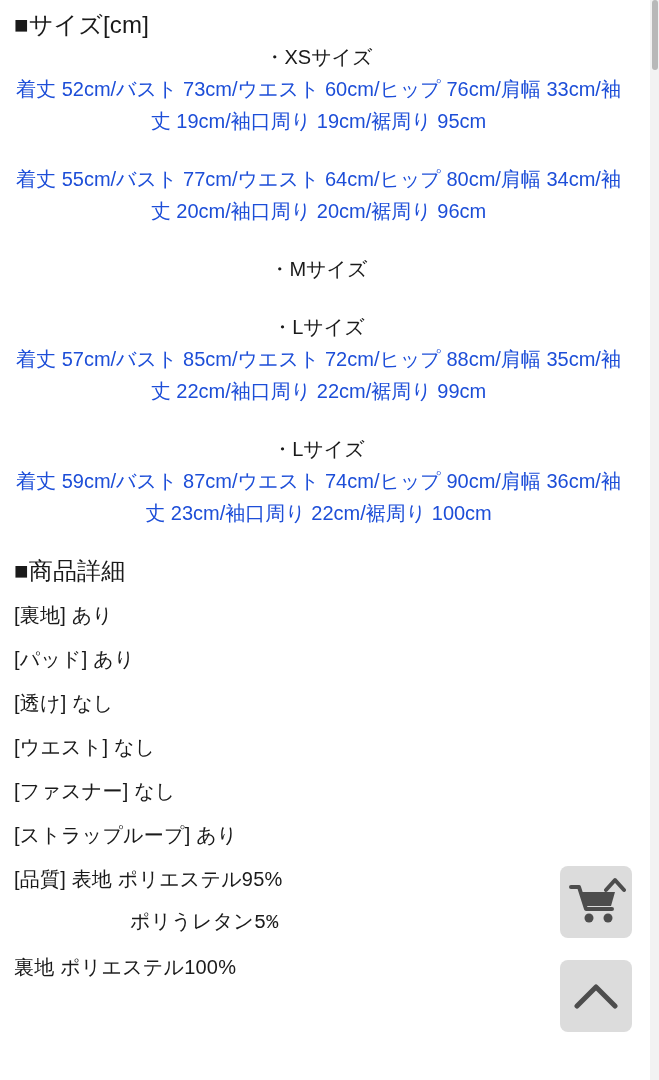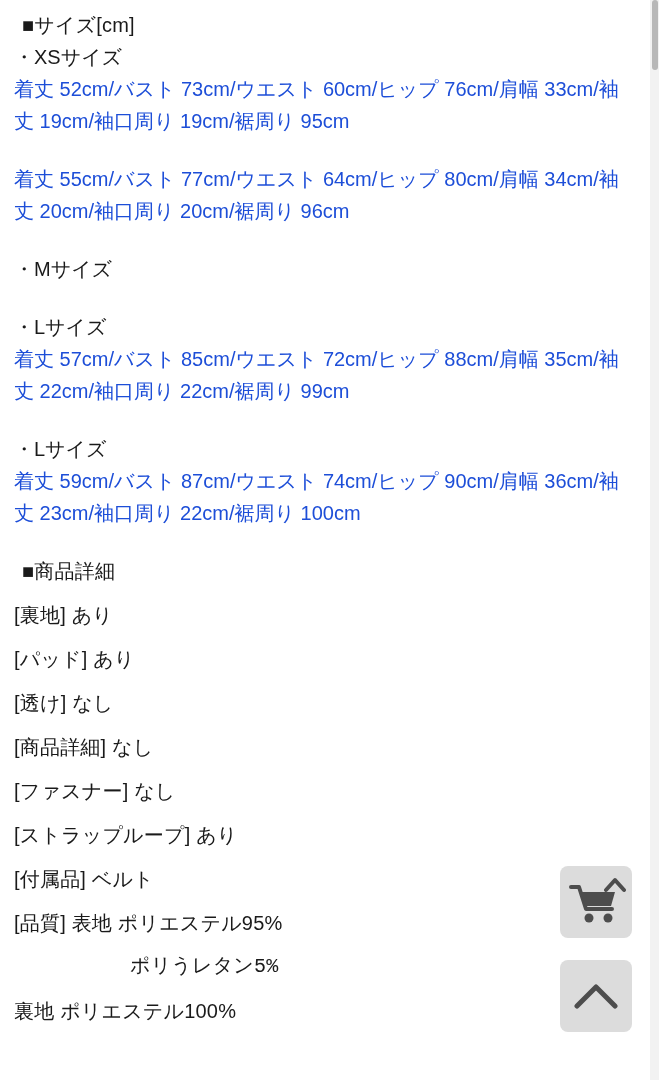--- a/index.html
+++ b/index.html
@@ -26,12 +26,11 @@
     padding: 9px 18px 0 14px;
   }
   .section-heading {
-    font-size: 20px;
+    font-size: 24px;
     line-height: 32px;
     color: #1a1a1a;
     letter-spacing: 0.2px;
     white-space: pre;
-    margin-left: 8px;
   }
   .line {
     font-size: 20px;

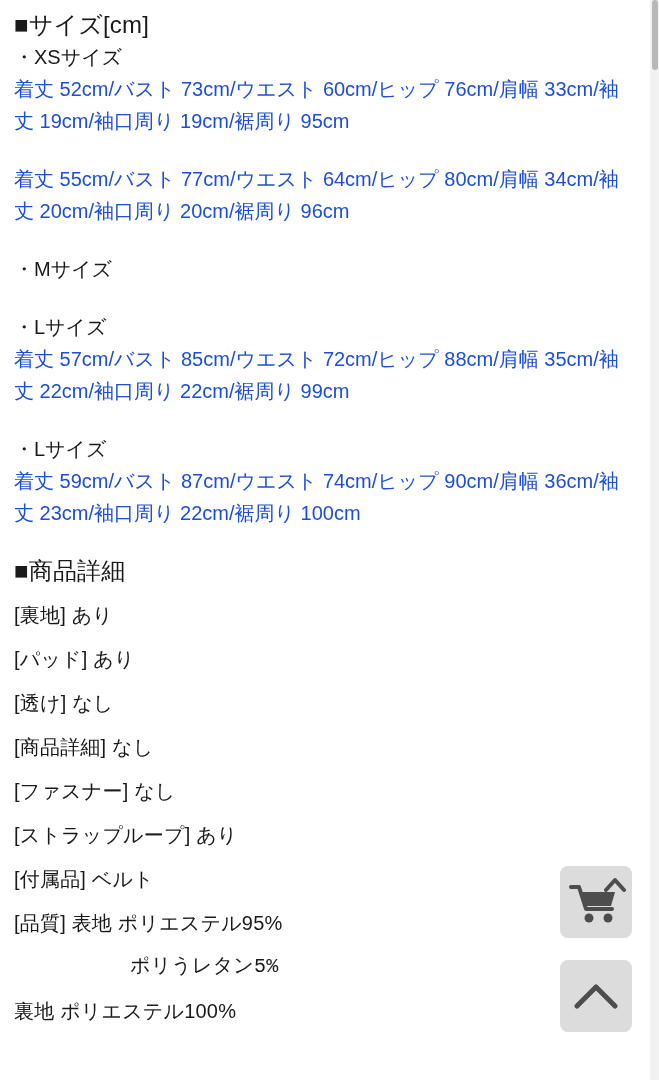--- a/index.html
+++ b/index.html
@@ -41,6 +41,7 @@
   }
   .size-block {
     margin-bottom: 26px;
+    text-align: center;
   }
   .size-block .label {
     font-size: 20px;

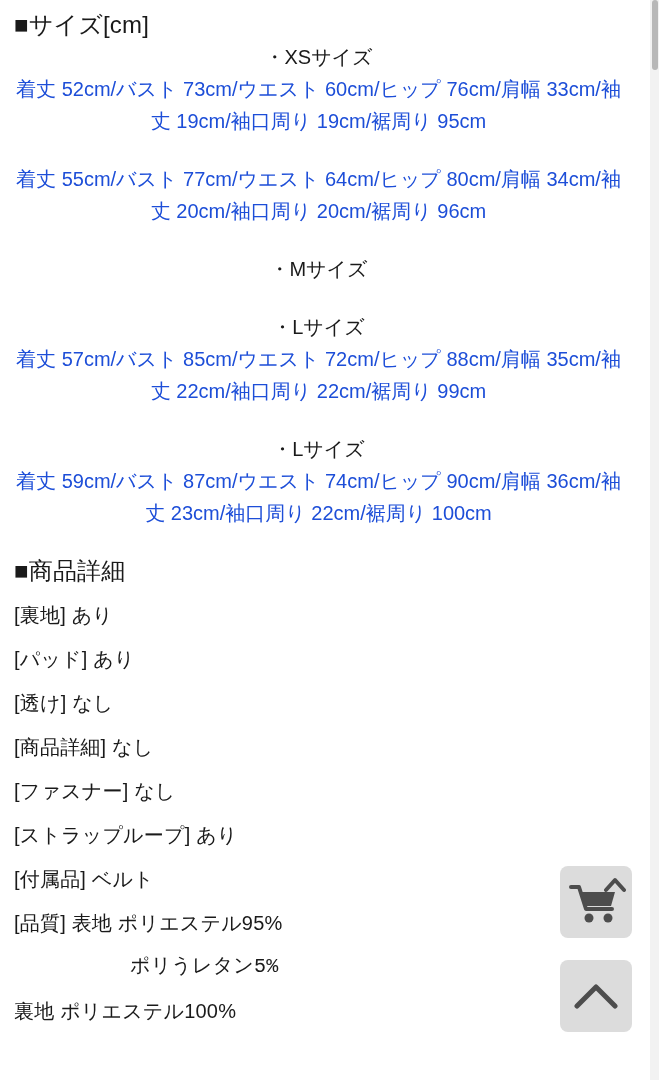--- a/index.html
+++ b/index.html
@@ -145,7 +145,7 @@
       <div class="line">[裏地] あり</div>
       <div class="line">[パッド] あり</div>
       <div class="line">[透け] なし</div>
-      <div class="line">[商品詳細] なし</div>
+      <div class="line">[ウエスト] なし</div>
       <div class="line">[ファスナー] なし</div>
       <div class="line">[ストラップループ] あり</div>
       <div class="line">[付属品] ベルト</div>

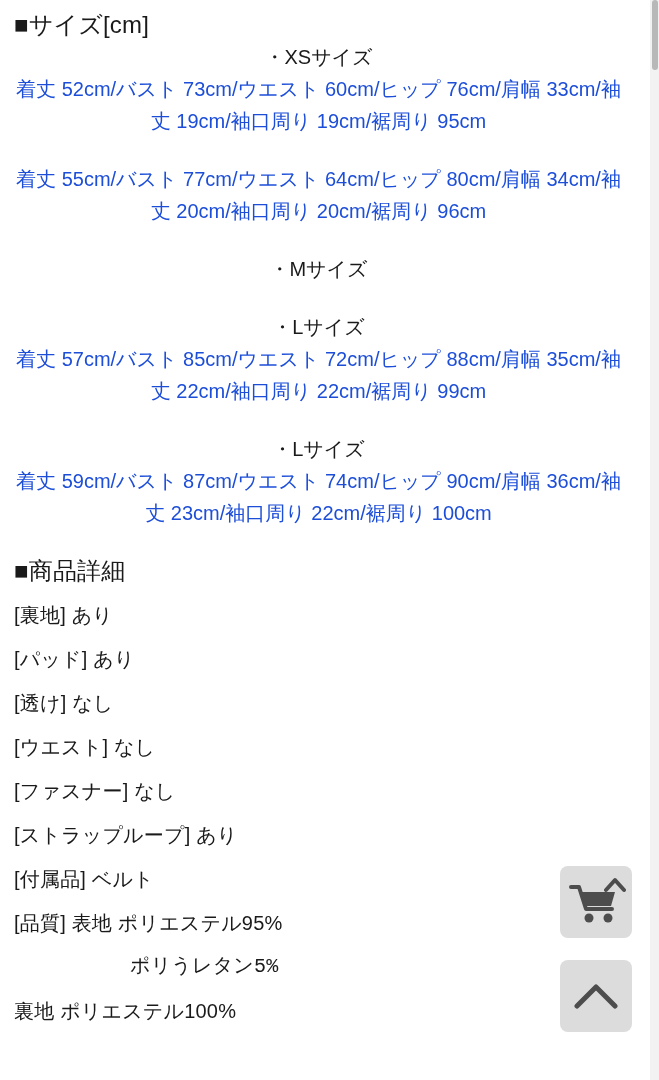--- a/index.html
+++ b/index.html
@@ -148,7 +148,6 @@
       <div class="line">[ウエスト] なし</div>
       <div class="line">[ファスナー] なし</div>
       <div class="line">[ストラップループ] あり</div>
-      <div class="line">[付属品] ベルト</div>
       <div class="line">[品質] 表地 ポリエステル95%</div>
       <div class="line quality-indent">ポリうレタン5%</div>
       <div class="line">裏地 ポリエステル100%</div>

